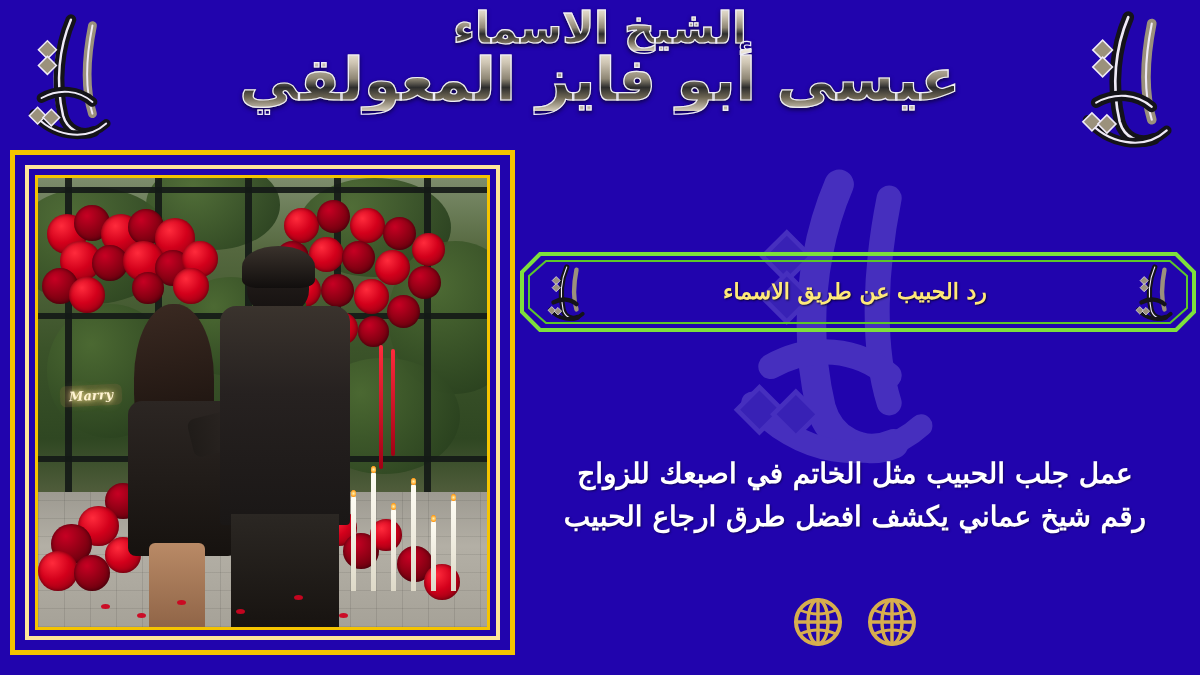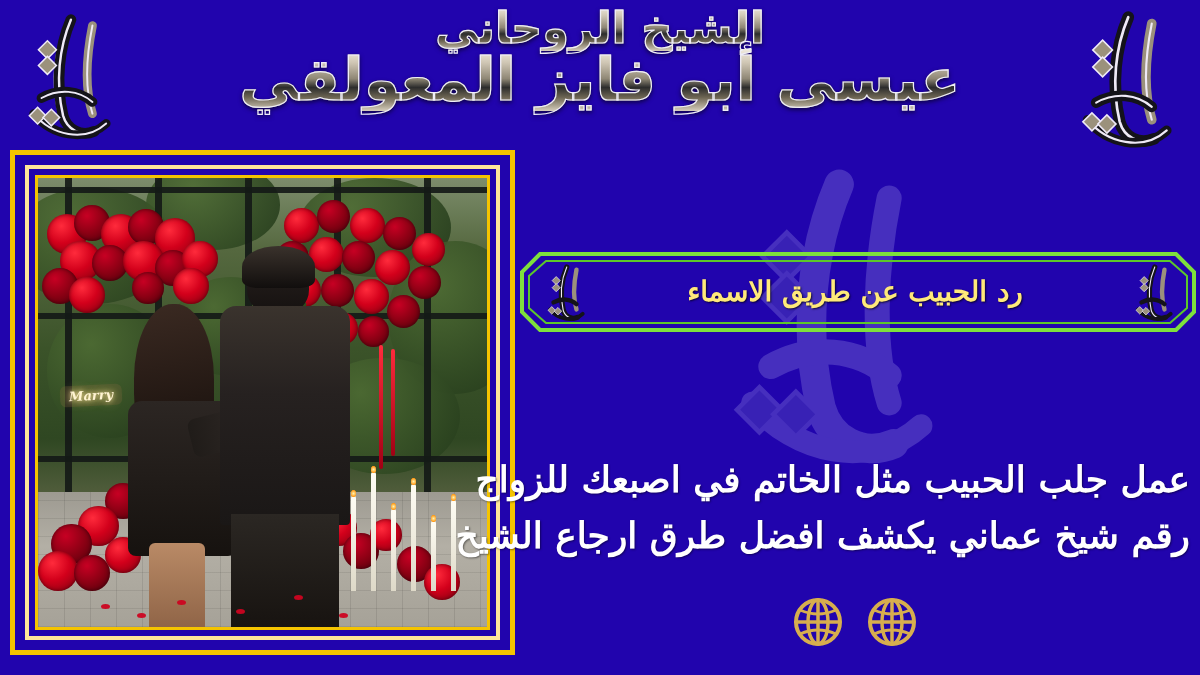--- a/index.html
+++ b/index.html
@@ -290,7 +290,7 @@
   </div>
 
   <div class="header-block">
-    <div class="title-line title-1">الشيخ الروحاني</div>
+    <div class="title-line title-1">الشيخ الاسماء</div>
     <div class="title-line title-2">عيسى أبو فايز المعولقي</div>
   </div>
 

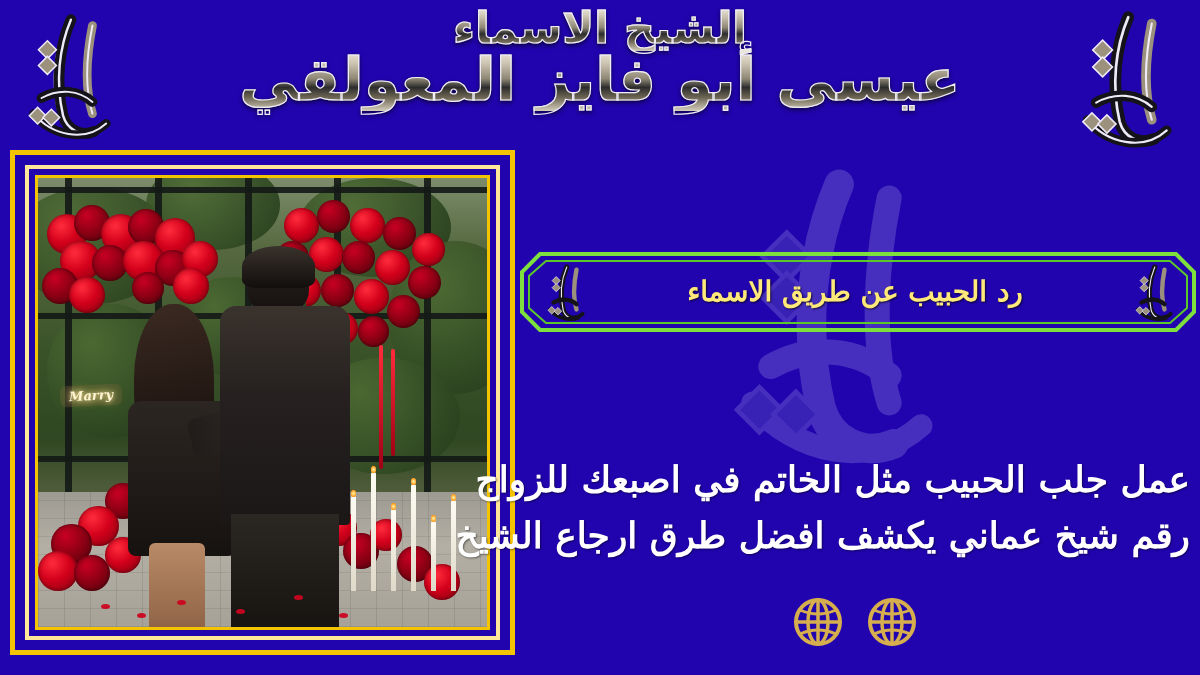--- a/index.html
+++ b/index.html
@@ -207,7 +207,7 @@
     display:flex; align-items:center; justify-content:center;
     direction:rtl;
     color:#ffe97a;
-    font-size:28px; font-weight:bold;
+    font-size:22px; font-weight:bold;
     font-family:"DejaVu Serif","Liberation Serif",serif;
     text-shadow:1px 1px 2px rgba(0,0,0,.7);
     padding-bottom:2px;

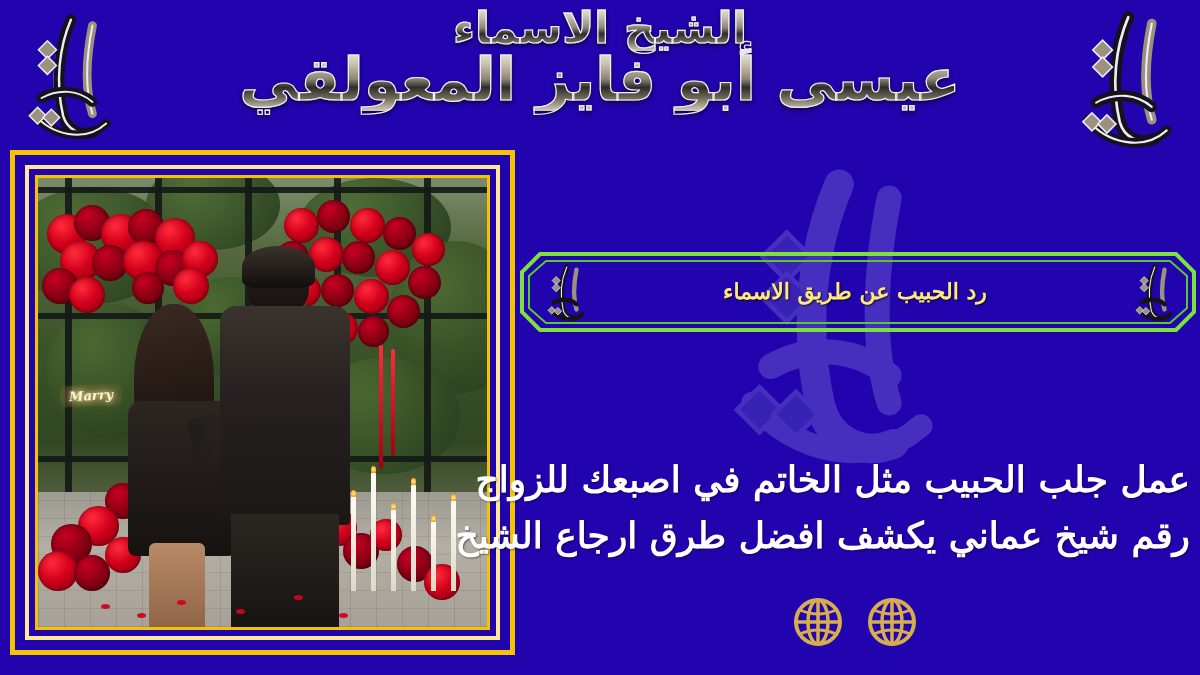--- a/index.html
+++ b/index.html
@@ -220,7 +220,7 @@
   }
   .line{
     color:#ffffff;
-    font-size:36px;
+    font-size:28px;
     font-weight:bold;
     line-height:1.55;
     font-family:"DejaVu Serif","Liberation Serif",serif;

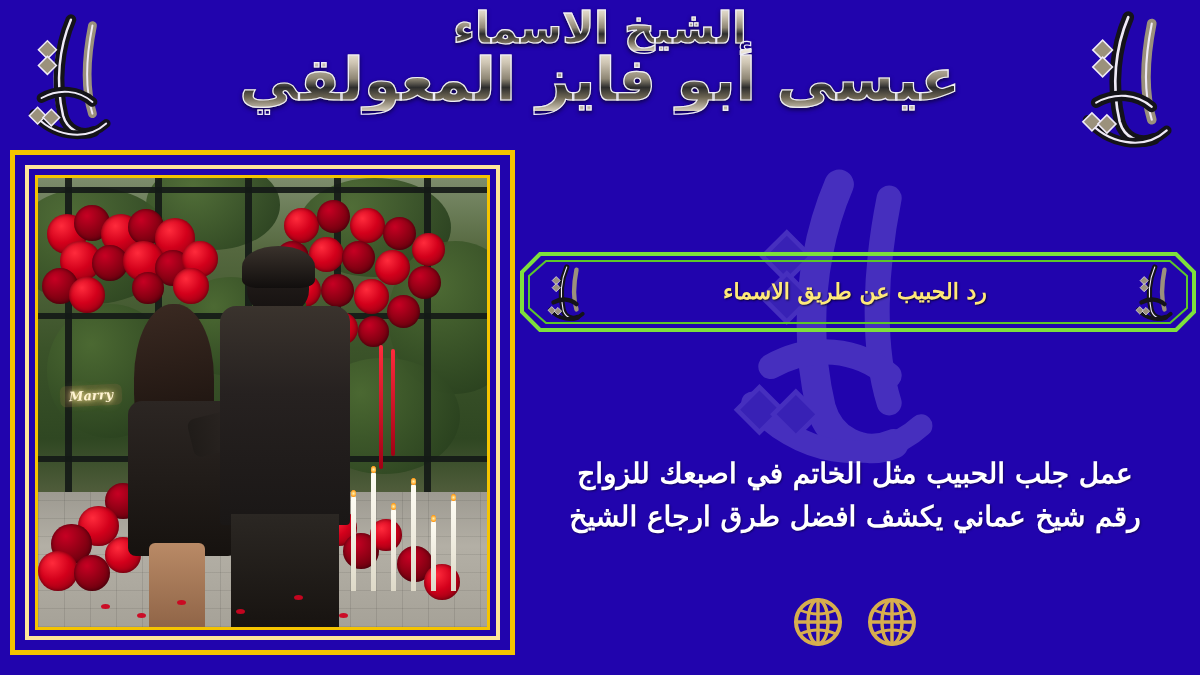--- a/index.html
+++ b/index.html
@@ -476,7 +476,7 @@
 
   <div class="lines">
     <div class="line">عمل جلب الحبيب مثل الخاتم في اصبعك للزواج</div>
-    <div class="line">رقم شيخ عماني يكشف افضل طرق ارجاع الشيخ</div>
+    <div class="line">رقم شيخ عماني يكشف افضل طرق ارجاع الحبيب</div>
   </div>
 
   <div class="url-row">

